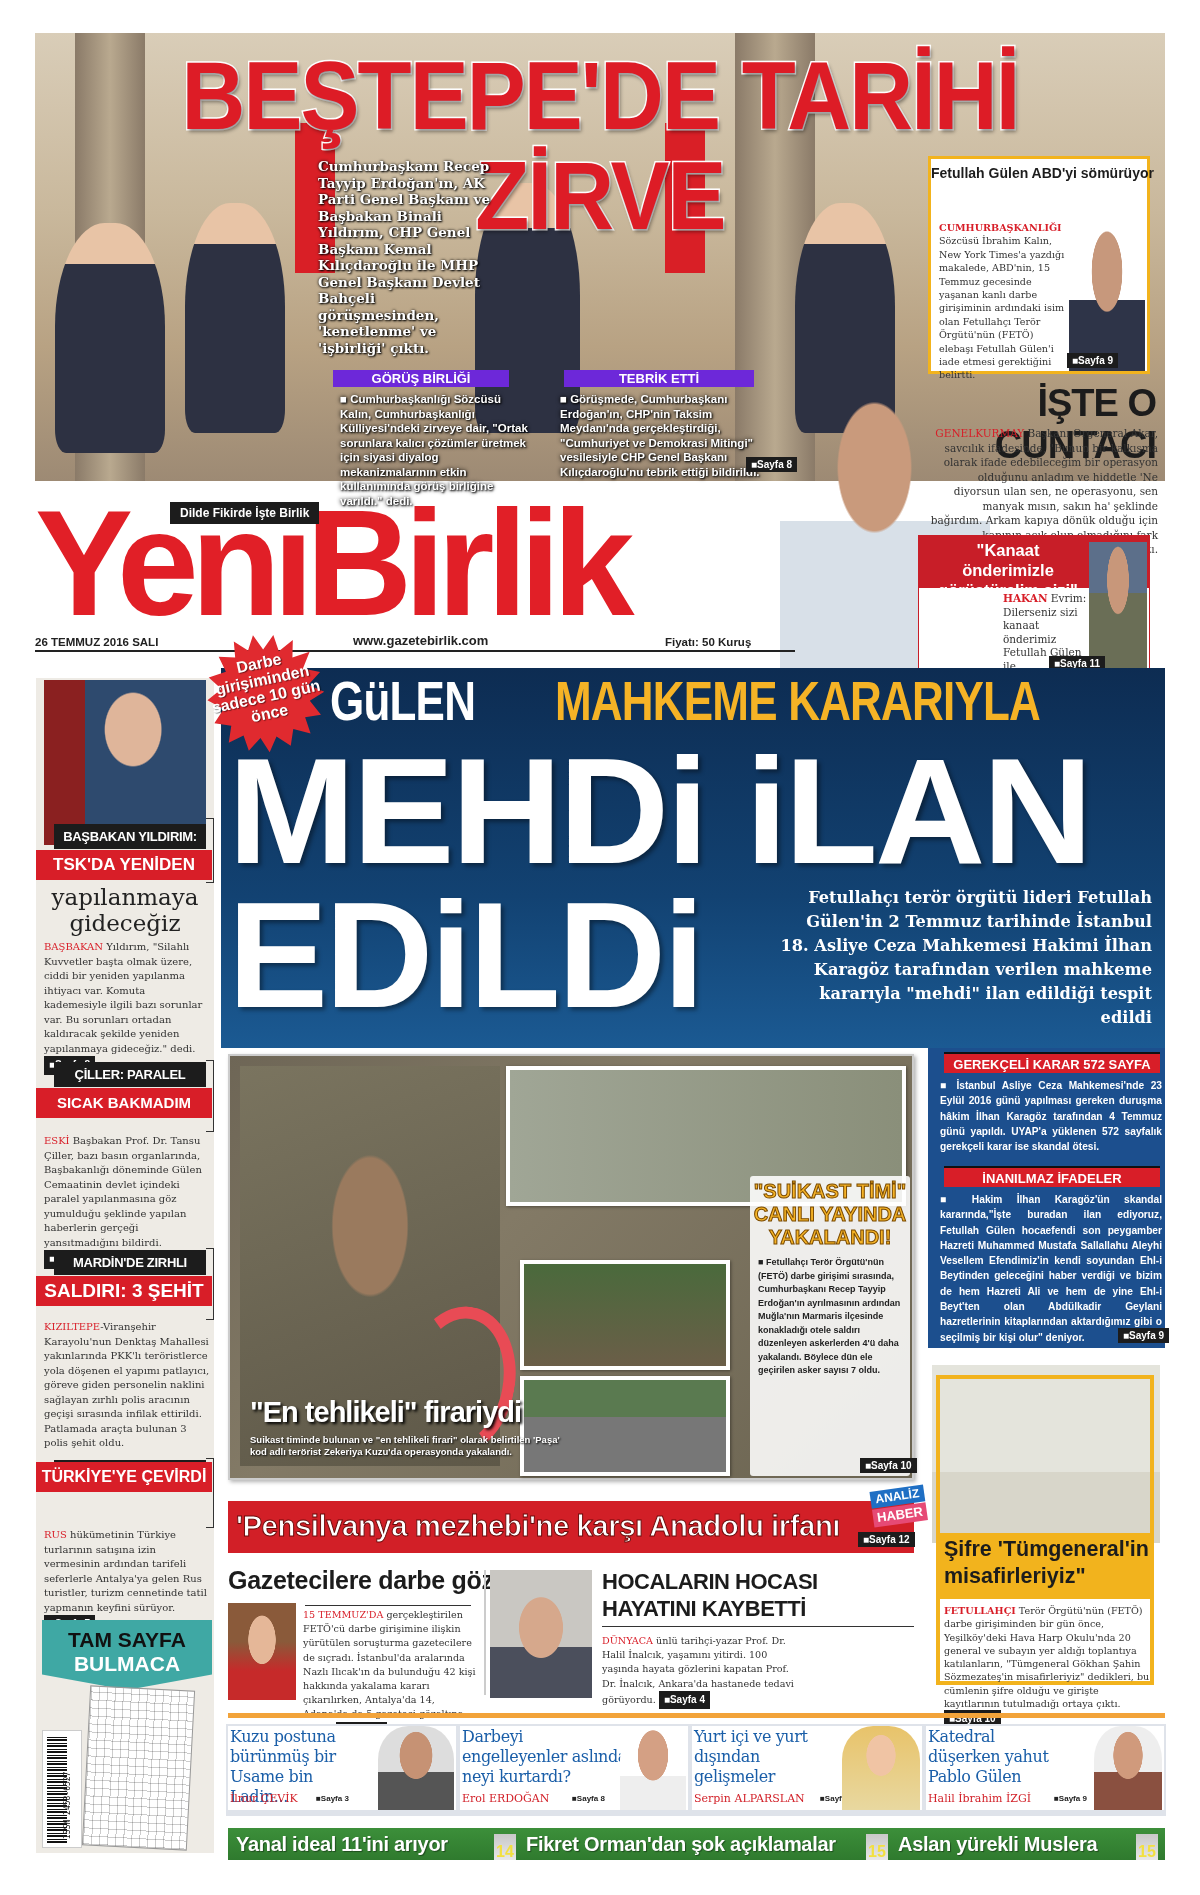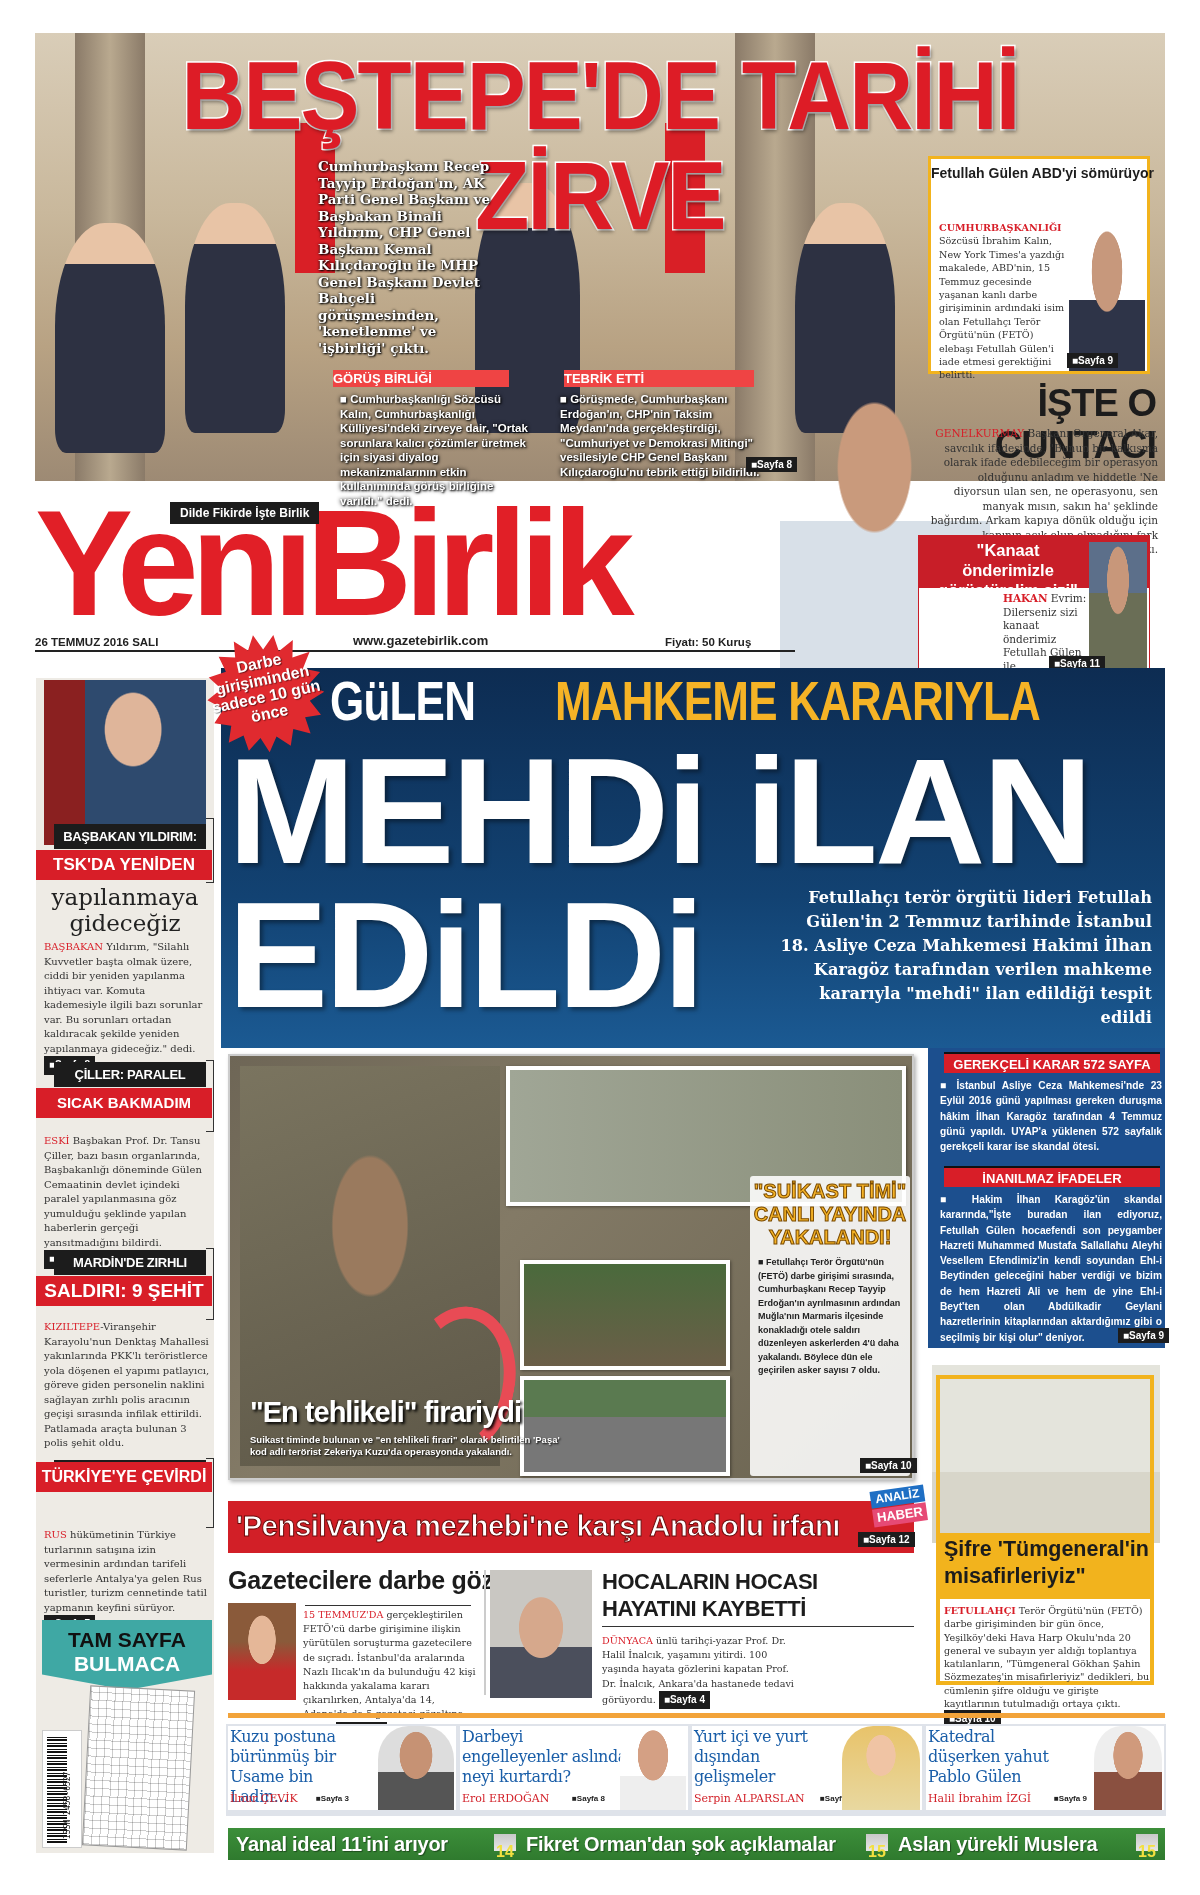--- a/index.html
+++ b/index.html
@@ -15,7 +15,7 @@
 .flag{position:absolute;background:#d91f26}
 #main-title{left:40px;top:46px;width:1120px;height:100px;font-family:"Liberation Sans",sans-serif;font-weight:900;font-size:96px;line-height:100px;color:#dd1c26;text-align:center;letter-spacing:-2px;-webkit-text-stroke:3px #fff;paint-order:stroke fill;transform:scaleX(0.92);text-shadow:2px 3px 4px rgba(0,0,0,.4)}
 #summit-caption{left:318px;top:158px;width:178px;font-family:"DejaVu Serif",serif;font-weight:bold;font-size:13.5px;line-height:16.5px;color:#fff;text-shadow:1px 1px 2px #000,0 0 3px #000}
-.subhead-bar{position:absolute;height:17px;background:#ef4444;color:#fff;font-weight:bold;font-size:13px;line-height:17px}
+.subhead-bar{position:absolute;height:17px;background:#6d28d9;color:#fff;font-weight:bold;font-size:13px;text-align:center;line-height:17px}
 .subtext{position:absolute;font-size:11.5px;line-height:14.5px;color:#fff;text-shadow:1px 1px 2px #000,0 0 4px #000;font-weight:bold;font-stretch:condensed}
 
 #gulen-box{left:928px;top:156px;width:222px;height:218px;background:#fff;border:3px solid #f2b31d}

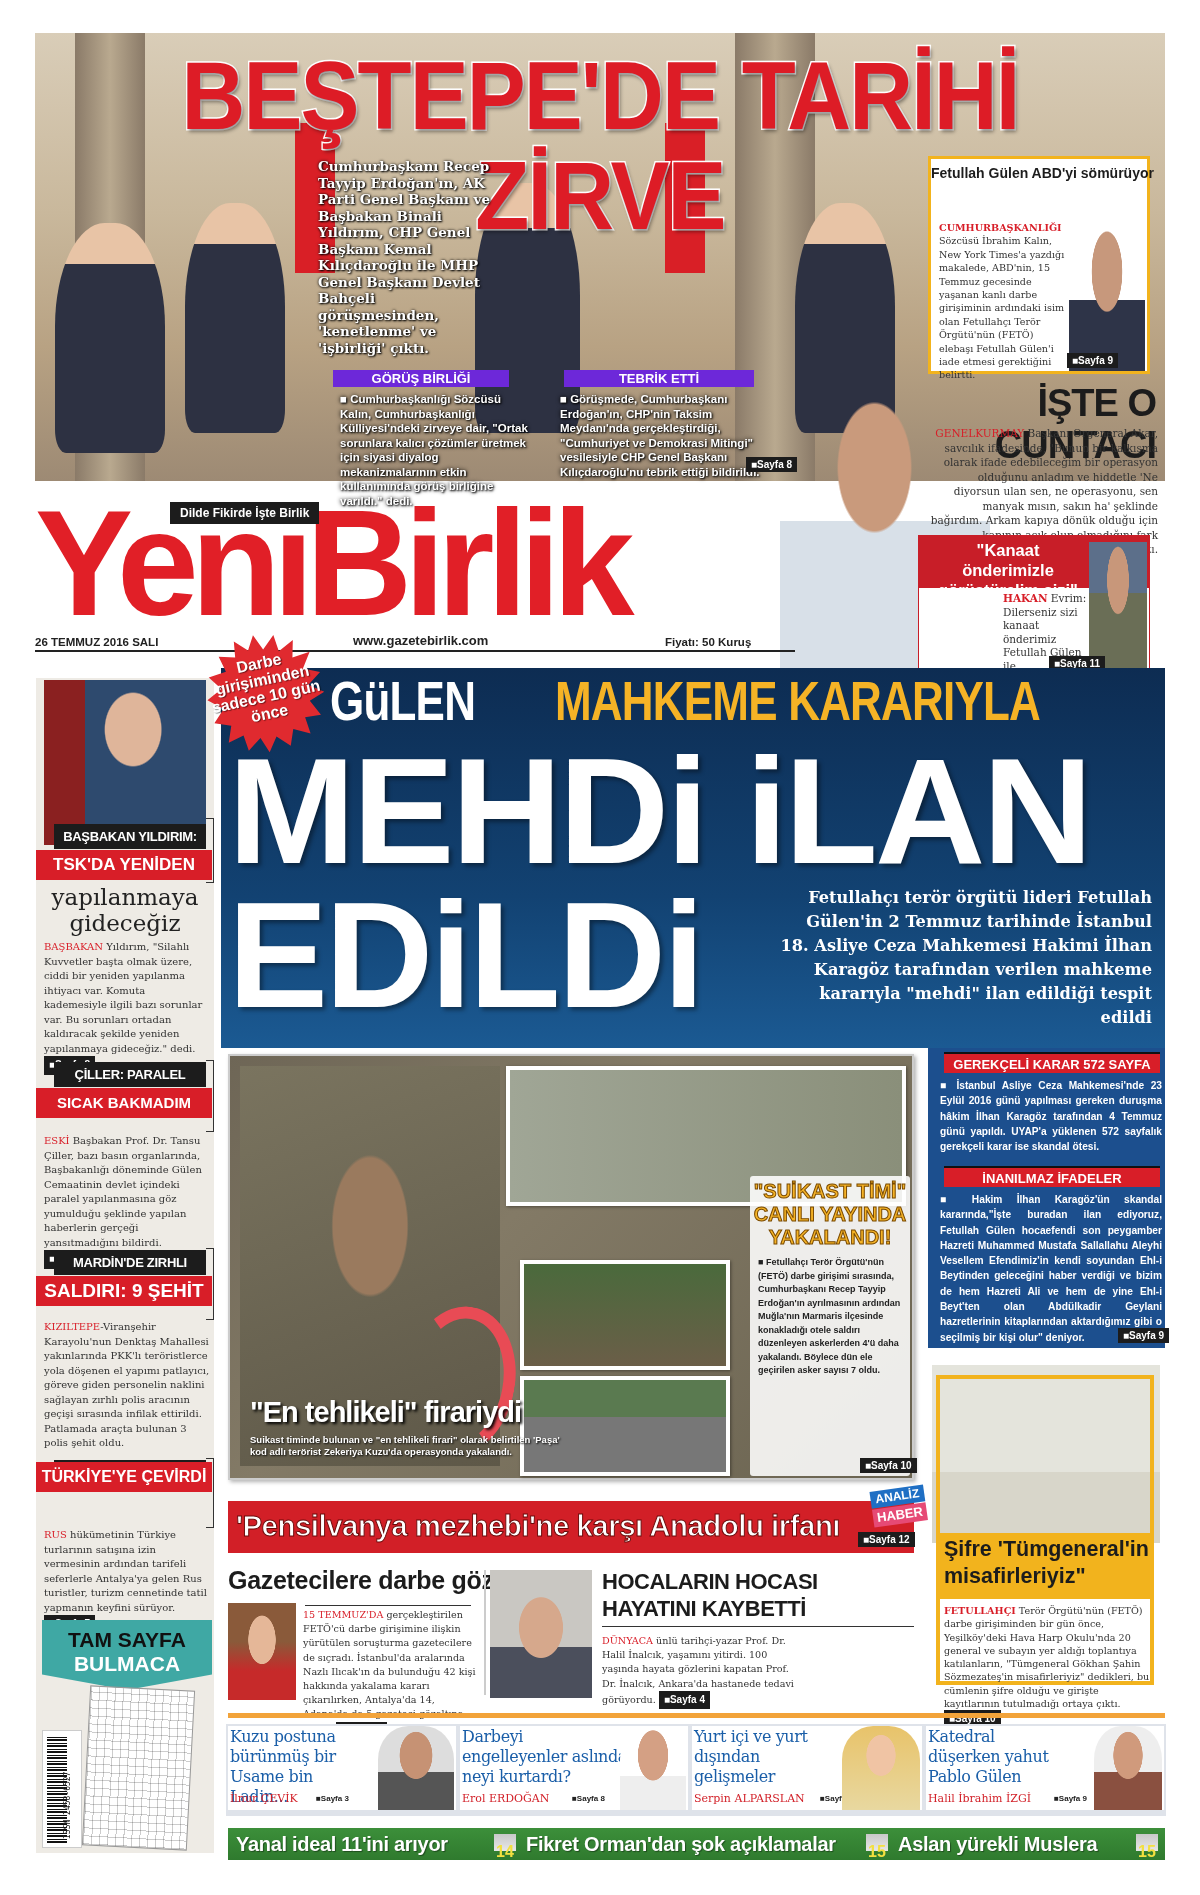--- a/index.html
+++ b/index.html
@@ -172,7 +172,7 @@
 <div class="ltext" style="top:1134px"><span class="red">ESKİ</span><span> Başbakan Prof. Dr. Tansu Çiller, bazı basın organlarında, Başbakanlığı döneminde Gülen Cemaatinin devlet içindeki paralel yapılanmasına göz yumulduğu şeklinde yapılan haberlerin gerçeği yansıtmadığını bildirdi.</span> <span class="sayfa">Sayfa 10</span></div>
 
 <div class="lblack" style="top:1250px">MARDİN'DE ZIRHLI ARACA</div>
-<div class="lred" style="top:1276px;font-size:19px">SALDIRI: 9 ŞEHİT</div>
+<div class="lred" style="top:1276px;font-size:19px">SALDIRI: 3 ŞEHİT</div>
 <div class="lbracket" style="top:1248px;height:72px"></div>
 <div class="ltext" style="top:1320px"><span class="red">KIZILTEPE</span><span>-Viranşehir Karayolu'nun Denktaş Mahallesi yakınlarında PKK'lı teröristlerce yola döşenen el yapımı patlayıcı, göreve giden personelin naklini sağlayan zırhlı polis aracının geçişi sırasında infilak ettirildi. Patlamada araçta bulunan 3 polis şehit oldu.</span></div>
 

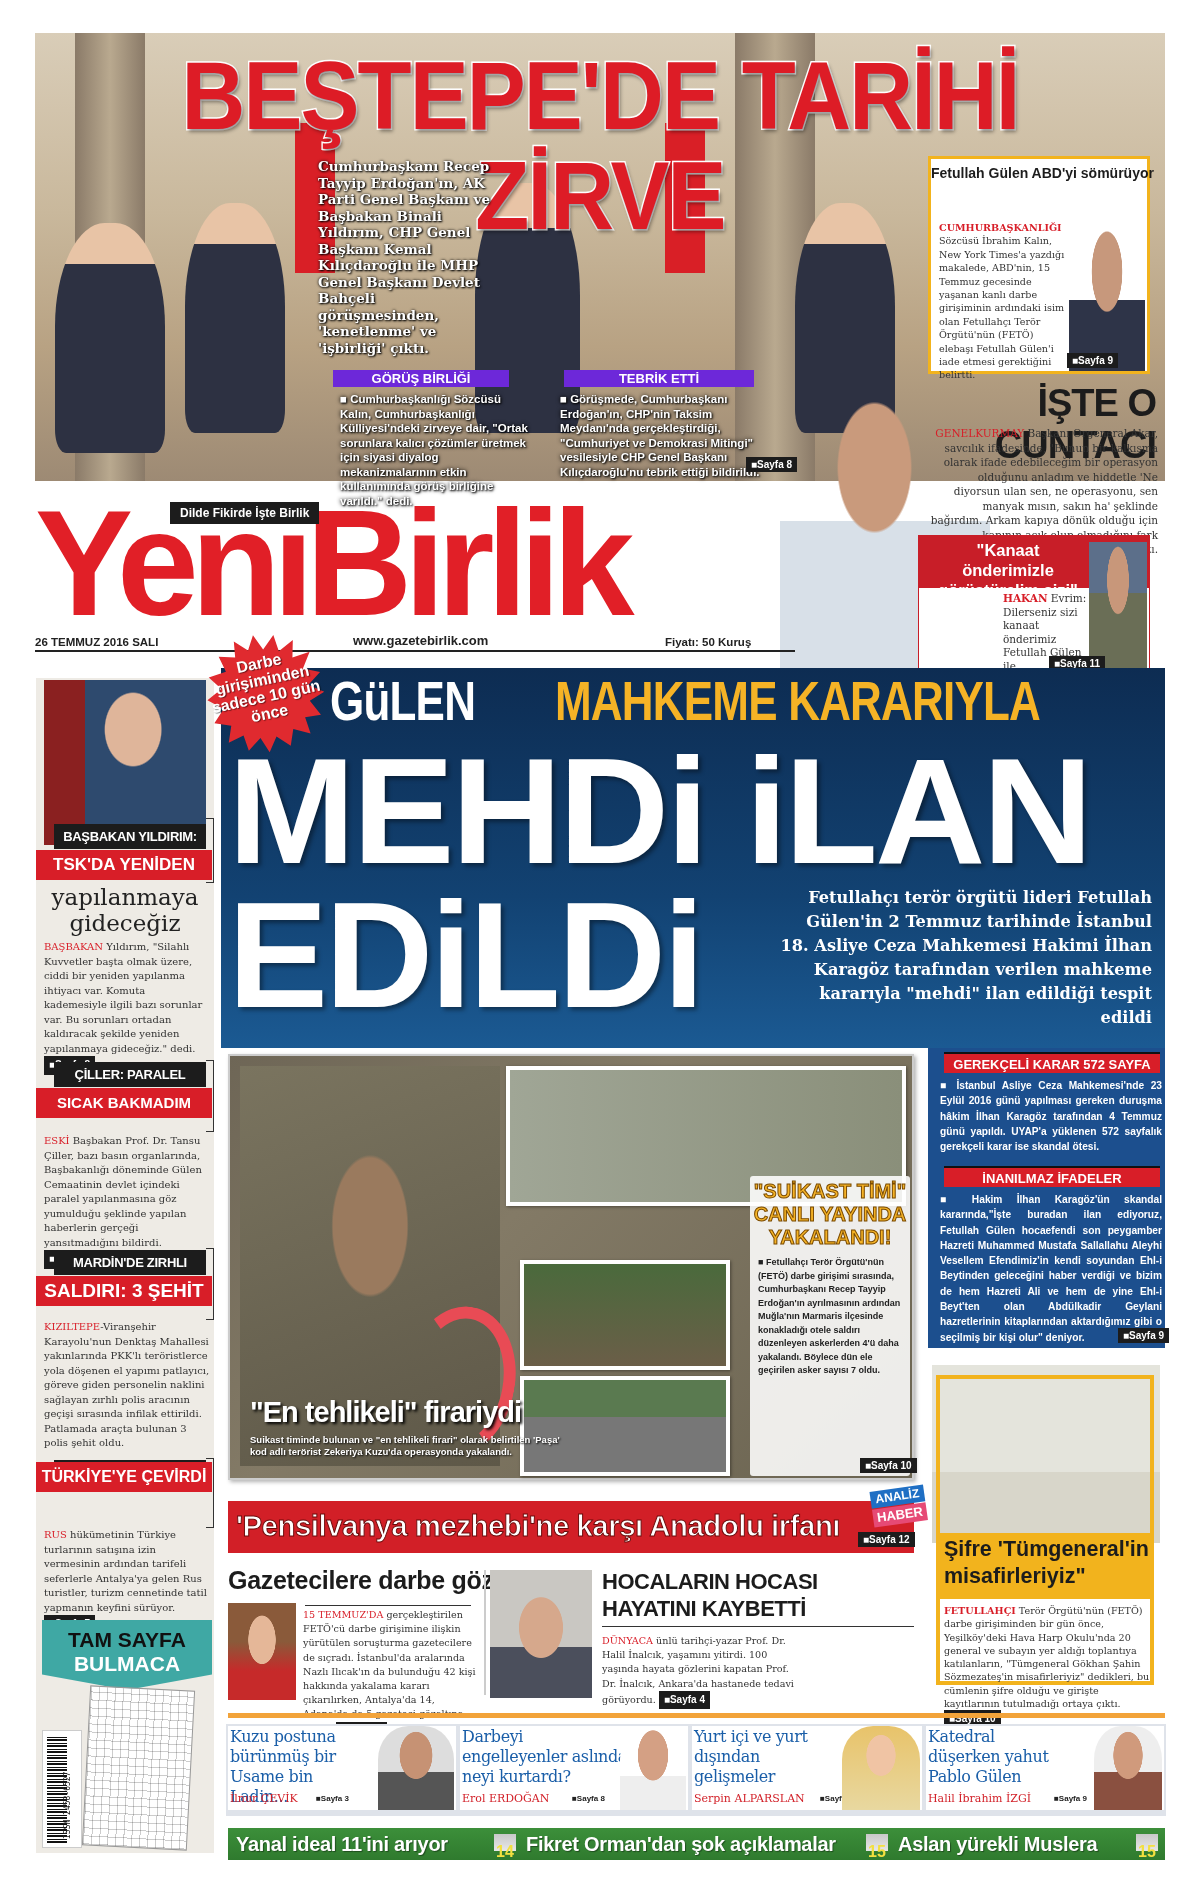--- a/index.html
+++ b/index.html
@@ -108,7 +108,7 @@
 
 #sports{left:228px;top:1828px;width:937px;height:32px;background:linear-gradient(180deg,#3c8f3a,#2f7a2e)}
 .sport{position:absolute;top:0;height:32px;font-weight:900;font-size:20px;line-height:32px;color:#fff;padding-left:8px;white-space:nowrap;letter-spacing:-0.3px;text-shadow:1px 1px 1px rgba(0,0,0,.4)}
-.sportnum{position:absolute;top:6px;width:22px;height:17px;background:linear-gradient(180deg,#c8c8c8,#e8e8e8);color:#f2e040;font-weight:900;font-size:16px;text-align:center;line-height:36px}
+.sportnum{position:absolute;top:6px;width:22px;height:26px;background:linear-gradient(180deg,#c8c8c8,#e8e8e8);color:#f2e040;font-weight:900;font-size:16px;text-align:center;line-height:36px}
 </style>
 </head>
 <body>

